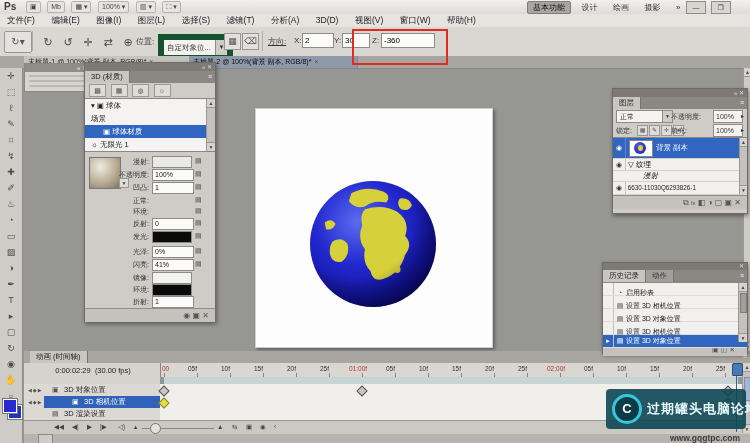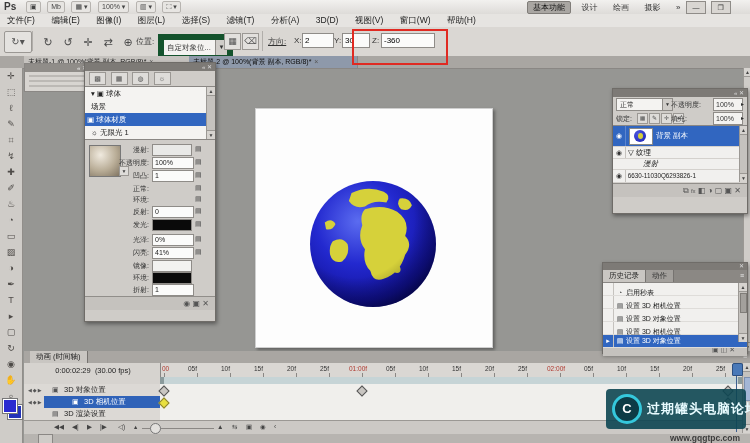--- a/index.html
+++ b/index.html
@@ -261,6 +261,10 @@
 
   <div class="abs panel p3d">
     <div class="pwinbar"><span>«</span> <span>✕</span></div>
+    <div class="ptabrow">
+      <span class="ptab">3D (材质)</span>
+      <span class="pmenu">≡</span>
+    </div>
     <div class="filters">
       <span class="fbtn">▩</span>
       <span class="fbtn">▦</span>

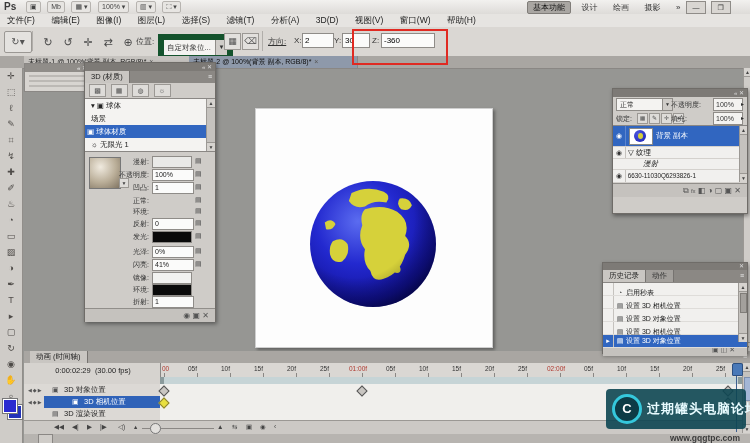--- a/index.html
+++ b/index.html
@@ -350,6 +350,10 @@
 
   <div class="abs panel plyr">
     <div class="pwinbar"><span>«</span> <span>✕</span></div>
+    <div class="ptabrow">
+      <span class="ptab">图层</span>
+      <span class="pmenu">≡</span>
+    </div>
     <div class="lrow">
       <span class="lcombo"><span>正常</span><span class="arr">▼</span></span>
       <span class="abs" style="left:58px;top:3px;">不透明度:</span>

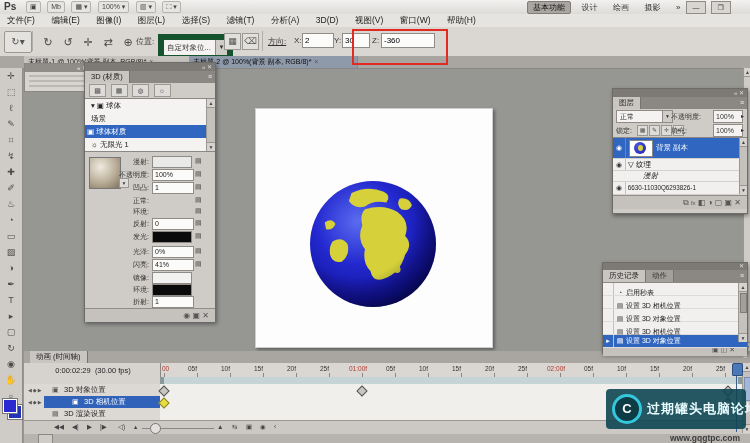--- a/index.html
+++ b/index.html
@@ -61,7 +61,7 @@
   .fbtn{display:inline-block;width:15px;height:11px;border:1px solid #9b9894;background:#dedcd9;text-align:center;line-height:11px;font-size:7px;color:#555;margin-right:2px;}
   .p3dlist{position:relative;height:52px;background:#f4f3f1;border-top:1px solid #8a8784;border-bottom:1px solid #8a8784;}
   .p3drow{height:13px;line-height:13px;font-size:7.5px;padding-left:6px;color:#222;white-space:nowrap;}
-  .p3drow.sel{background:#3166c0;color:#fff;padding-left:2px;}
+  .p3drow.sel{background:#3166c0;color:#fff;padding-left:18px;}
   .props{position:relative;height:156px;}
   .mthumb{position:absolute;left:4px;top:5px;width:30px;height:30px;border:1px solid #777;background:radial-gradient(circle at 35% 30%,#f0eadf,#b9ad97 55%,#7e7260);}
   .mthumb .dd{position:absolute;right:-9px;bottom:0;width:8px;height:8px;border:1px solid #9b9894;background:#dedcd9;font-size:5px;line-height:8px;text-align:center;color:#444;}

